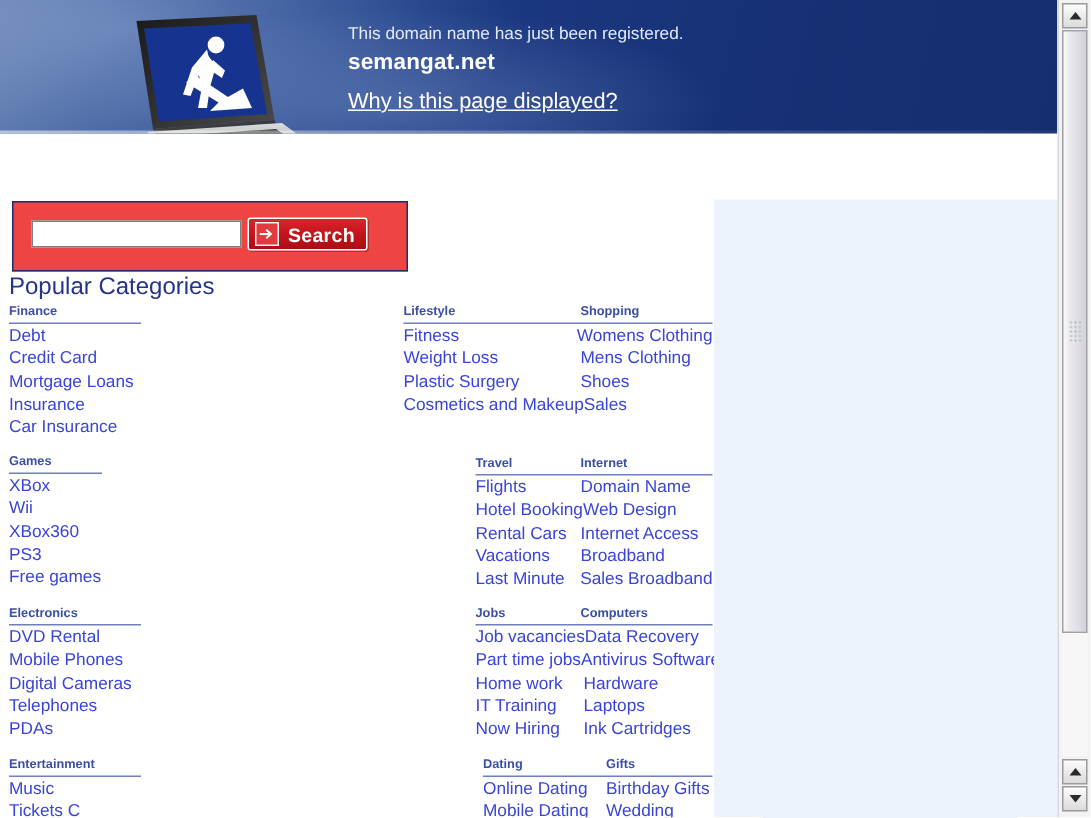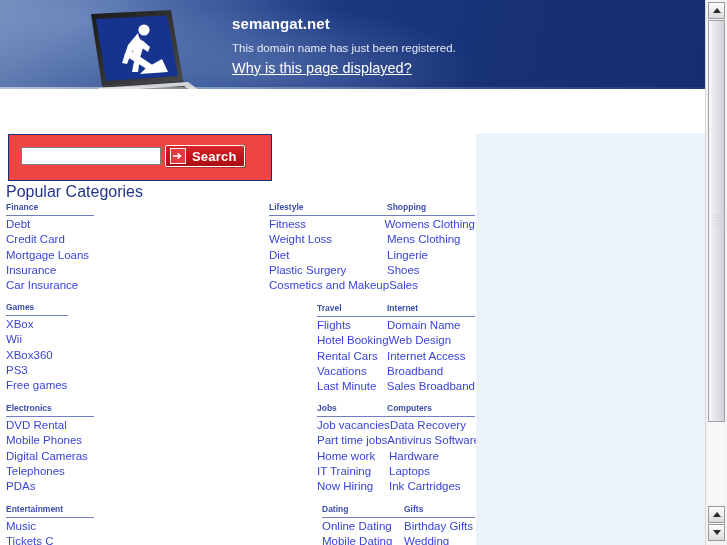--- a/index.html
+++ b/index.html
@@ -317,8 +317,8 @@
     </svg>
 
     <div id="header-text">
+      <div id="registered-note">This domain name has just been registered.</div>
       <div id="domain-title">semangat.net</div>
-      <div id="registered-note">This domain name has just been registered.</div>
       <a id="why-link">Why is this page displayed?</a>
     </div>
 

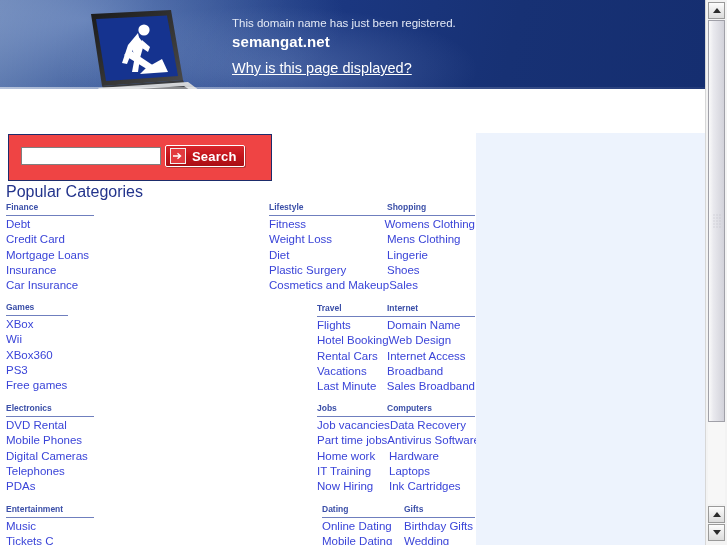--- a/index.html
+++ b/index.html
@@ -391,10 +391,6 @@
       <a class="cat-link">Mens Clothing</a>
     </div>
     <div class="cat-row">
-      <a class="cat-link" style="width:118px">Diet</a>
-      <a class="cat-link">Lingerie</a>
-    </div>
-    <div class="cat-row">
       <a class="cat-link" style="width:118px">Plastic Surgery</a>
       <a class="cat-link">Shoes</a>
     </div>

